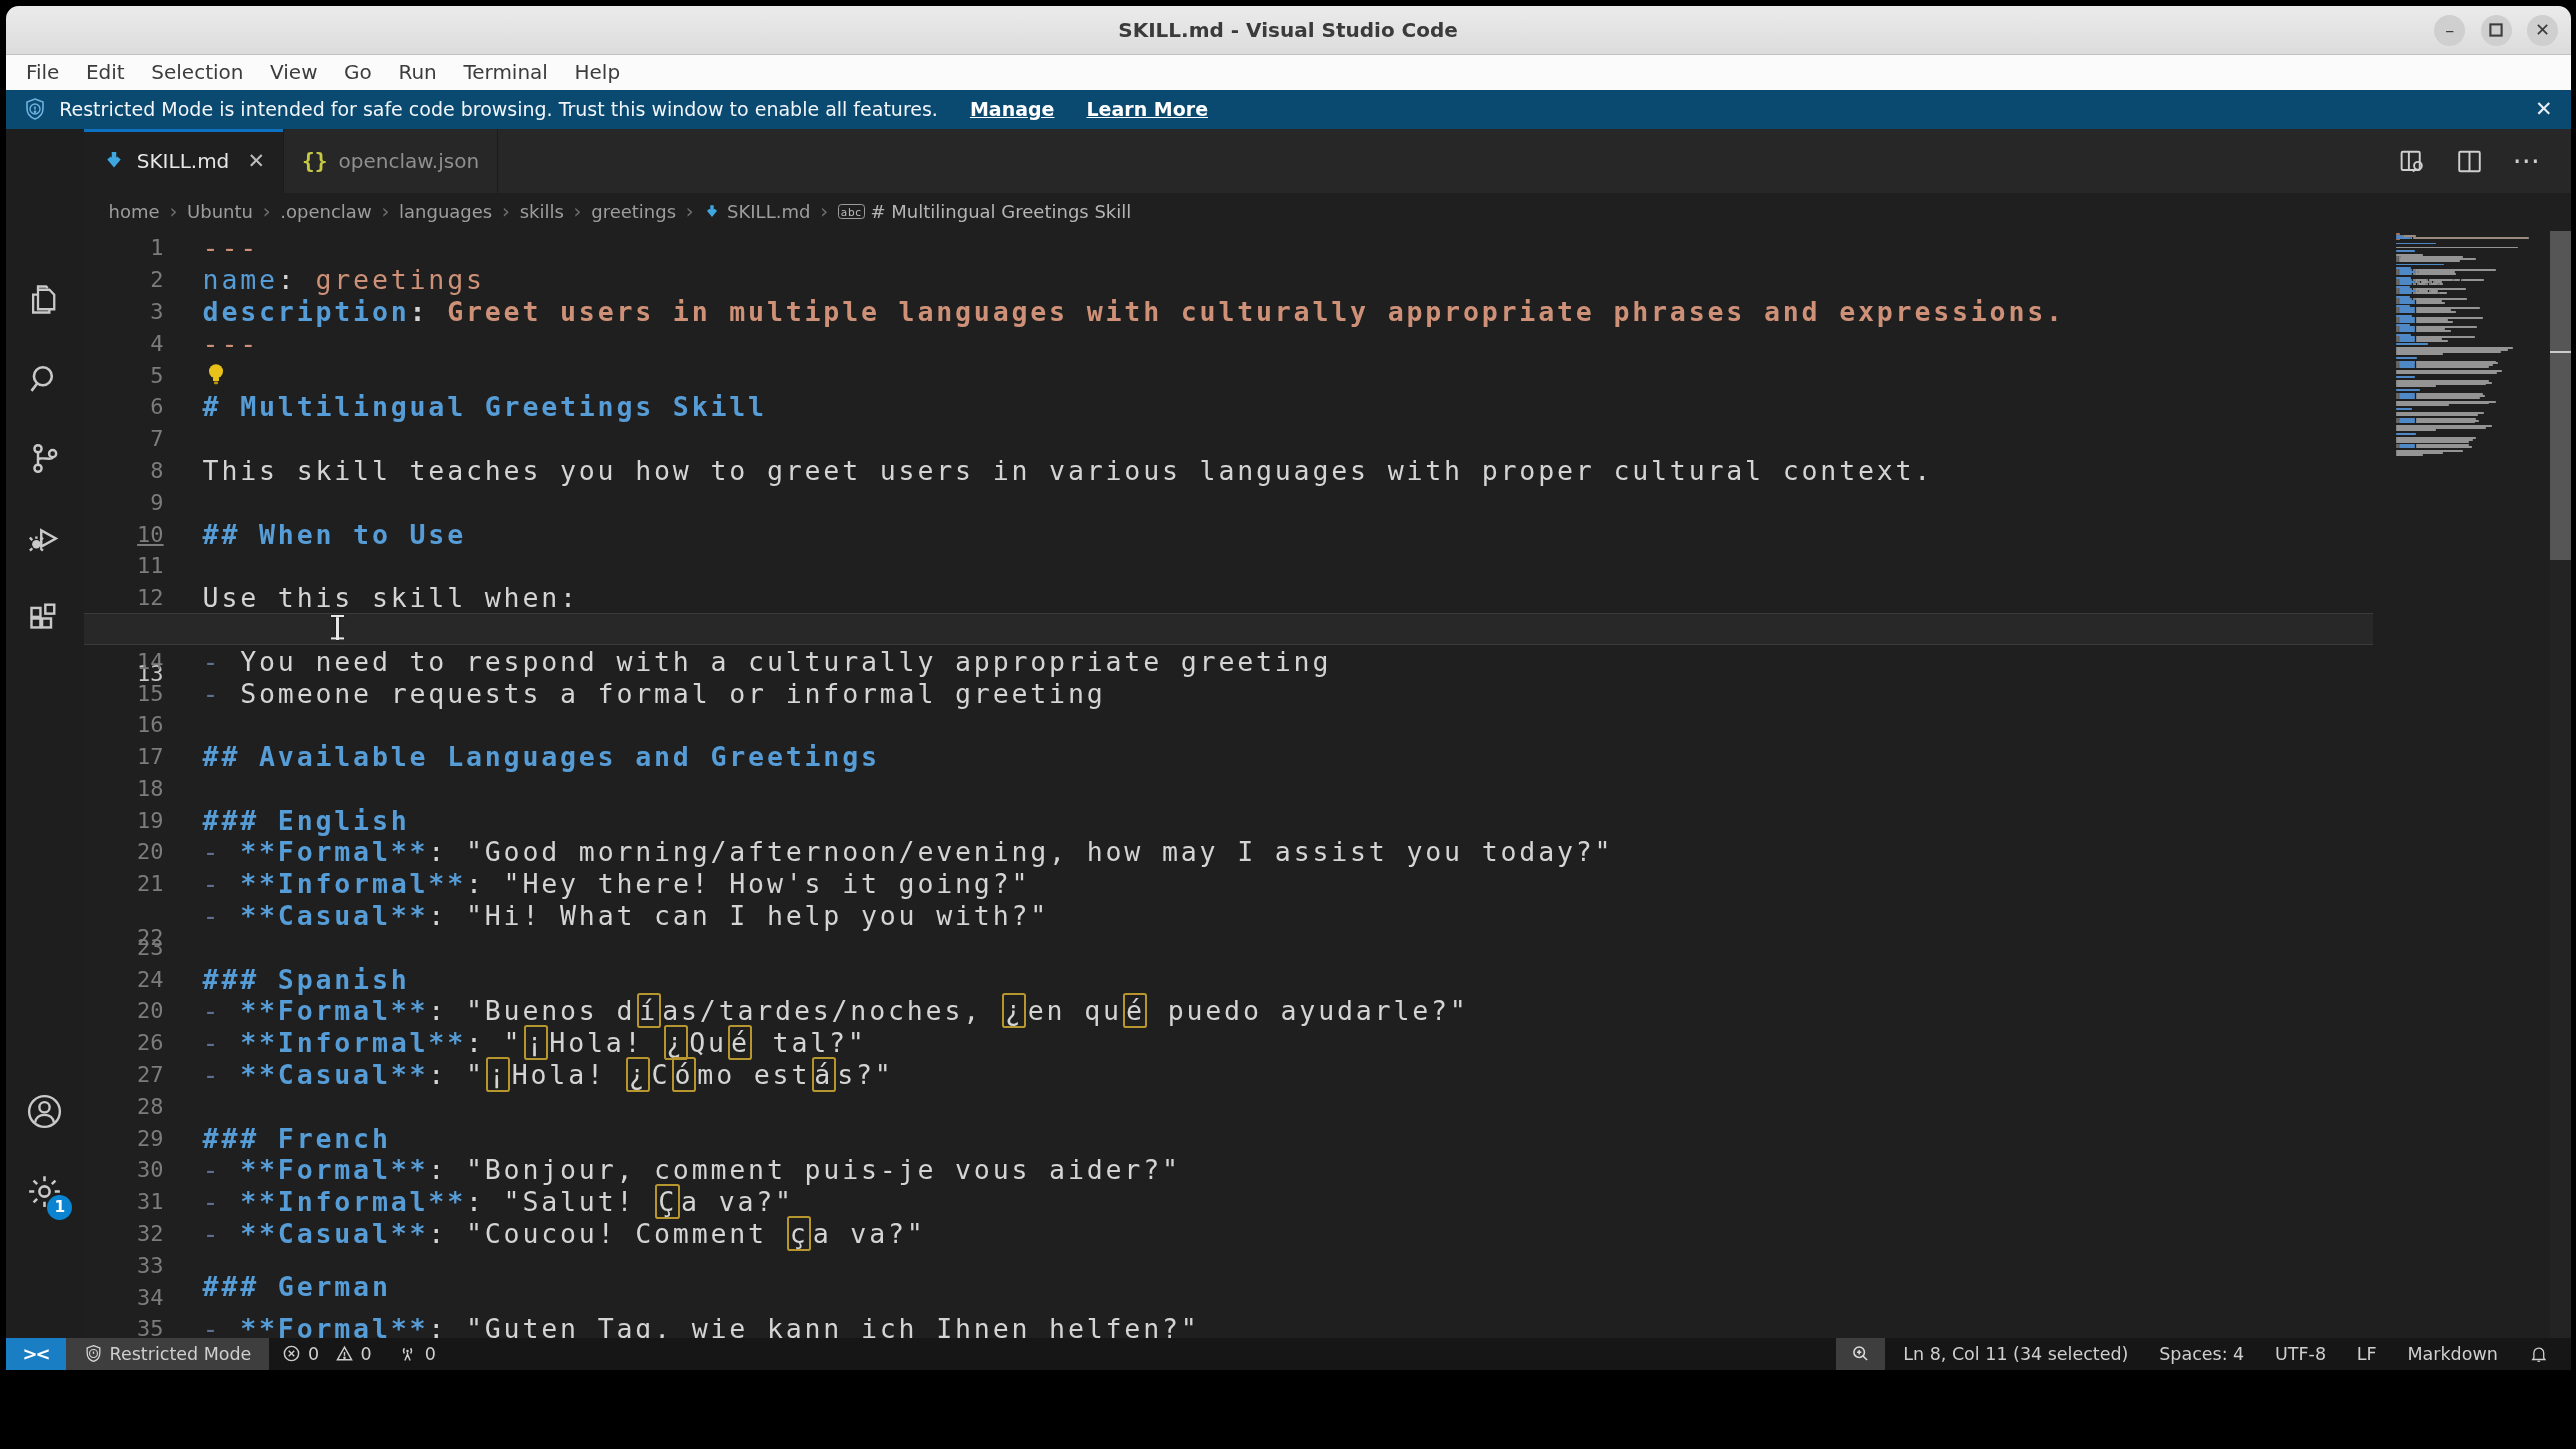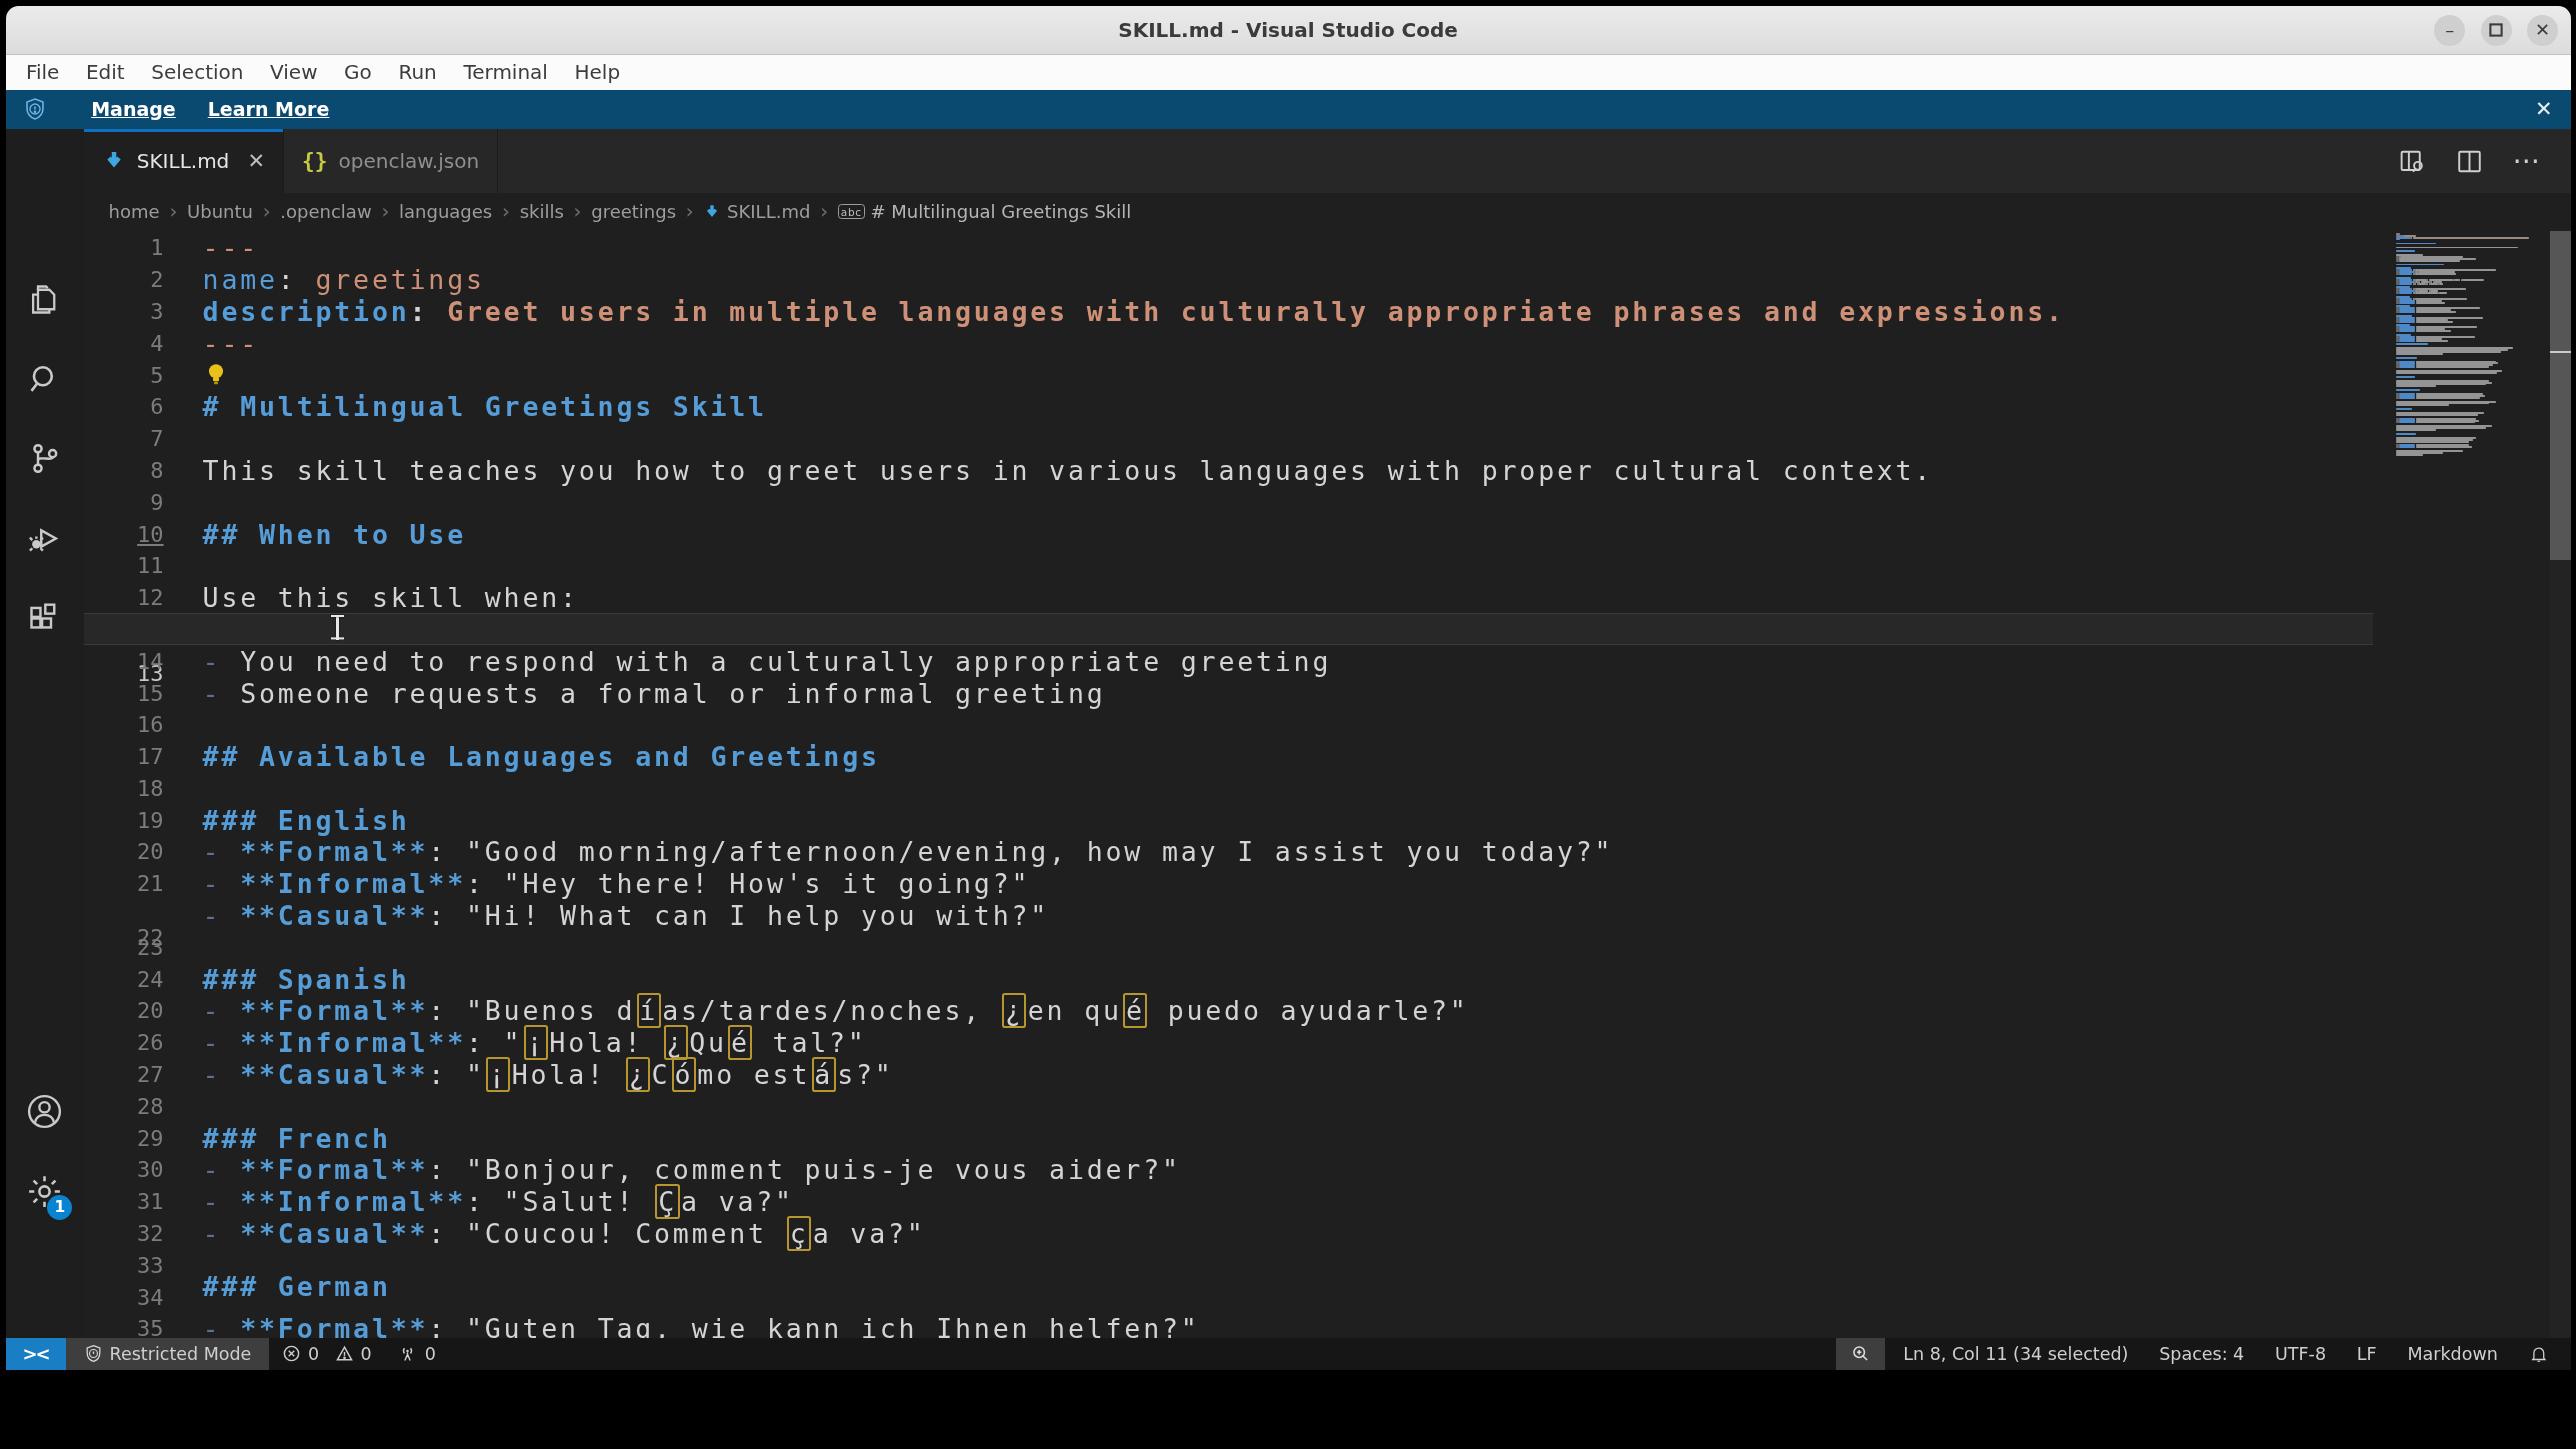--- a/index.html
+++ b/index.html
@@ -142,6 +142,7 @@
           <circle cx="12" cy="14.8" r="0.6" fill="#6db2e0"></circle>
       </svg>
     </span>
+    <span>Restricted Mode is intended for safe code browsing. Trust this window to enable all features.</span>
     <a href="#">Manage</a>
     <a href="#">Learn More</a>
     <a href="#" class="bclose">✕</a>

